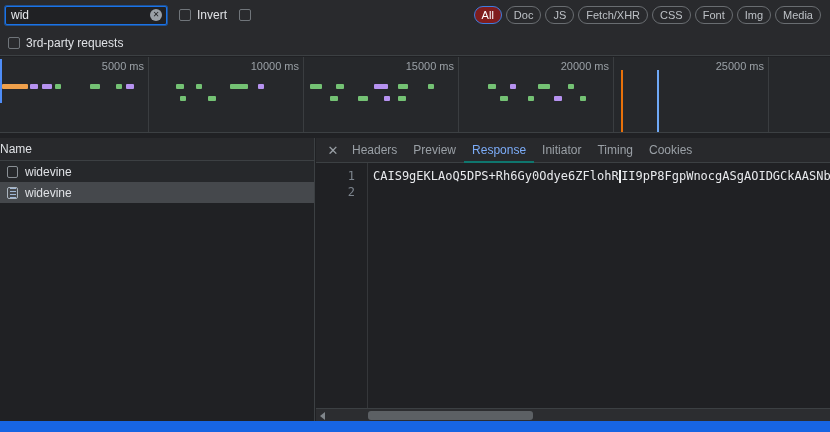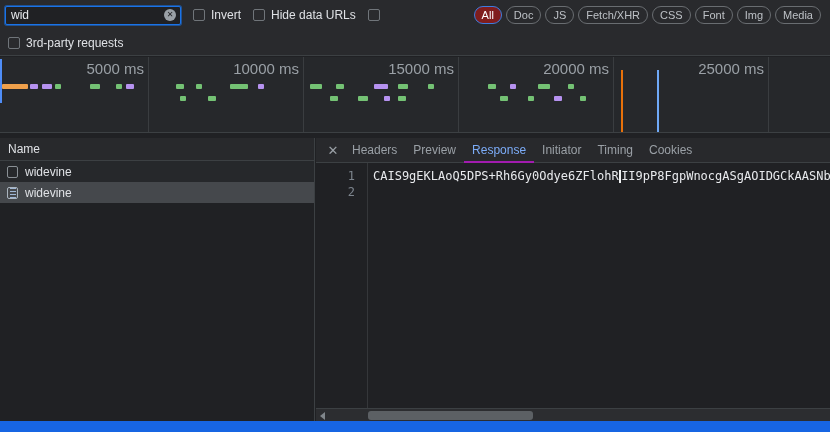--- a/index.html
+++ b/index.html
@@ -16,7 +16,7 @@
   .row2 { height:26px; padding-left:8px; }
   .filter-box { position:relative; flex-shrink:0; }
   .filter-input {
-    width:176px; height:19px; background:#202124; color:#e8eaed;
+    width:162px; height:19px; background:#202124; color:#e8eaed;
     border:1px solid #1a73e8; box-shadow:0 0 0 1px rgba(26,115,232,.55);
     border-radius:2px; font-family:"Liberation Sans",sans-serif; font-size:12px; padding:0 18px 0 5px; outline:none;
   }

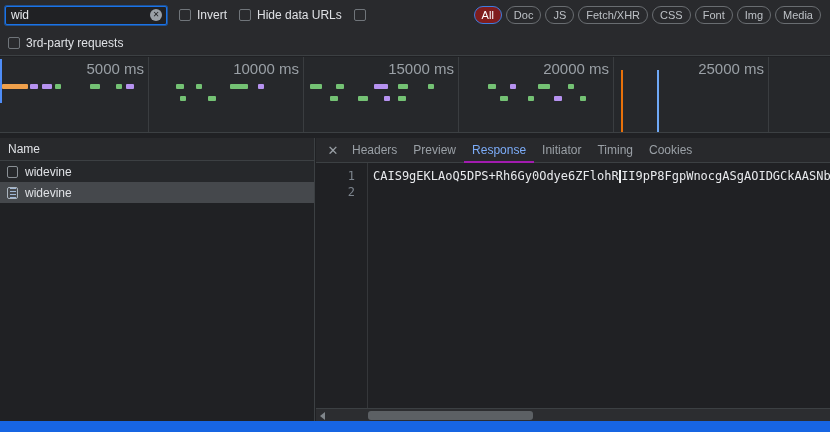--- a/index.html
+++ b/index.html
@@ -90,10 +90,6 @@
       <label class="chk">
         <span class="box"></span>
         <span>Invert</span>
-      </label>
-      <label class="chk">
-        <span class="box"></span>
-        <span>Hide data URLs</span>
       </label>
       <label class="chk">
         <span class="box"></span>

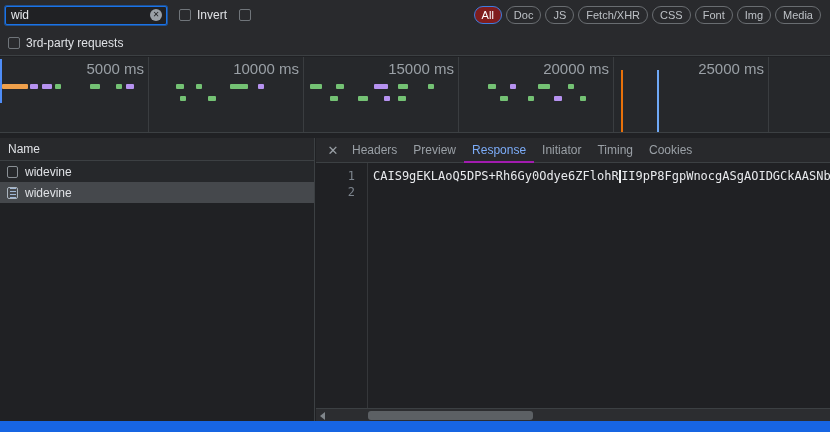--- a/index.html
+++ b/index.html
@@ -36,7 +36,7 @@
   
   .overview { position:absolute; top:57px; left:0; right:0; height:76px; background:#26282b; border-bottom:1px solid #3c4043; }
   .gridline { position:absolute; top:0; bottom:0; width:1px; background:#3a3d40; }
-  .time-label { position:absolute; top:3px; width:84px; text-align:right; font-size:15px; color:#9aa0a6; }
+  .time-label { position:absolute; top:3px; width:84px; text-align:right; font-size:11px; color:#9aa0a6; }
   .seg { position:absolute; height:5px; border-radius:1px; }
   .vline { position:absolute; top:13px; bottom:0; width:2px; }
   .left-edge { position:absolute; left:0; top:2px; width:2px; height:44px; }

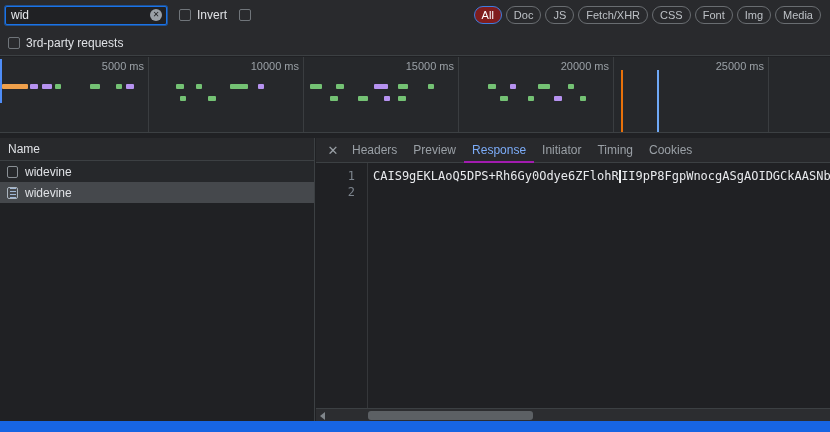--- a/index.html
+++ b/index.html
@@ -42,7 +42,7 @@
   .left-edge { position:absolute; left:0; top:2px; width:2px; height:44px; }
   
   .left-panel { position:absolute; top:138px; left:0; width:315px; bottom:11px; background:#202124; border-right:1px solid #3c4043; }
-  .name-header { height:23px; line-height:23px; padding-left:8px; background:#28292c; border-bottom:1px solid #3c4043; color:#dfe1e5; }
+  .name-header { height:23px; line-height:23px; padding-left:0; background:#28292c; border-bottom:1px solid #3c4043; color:#dfe1e5; }
   .req-row { height:21px; display:flex; align-items:center; gap:7px; padding-left:7px; cursor:pointer; }
   .req-row:nth-child(odd) { background:#26282b; }
   .req-row.selected { background:#45484c; }

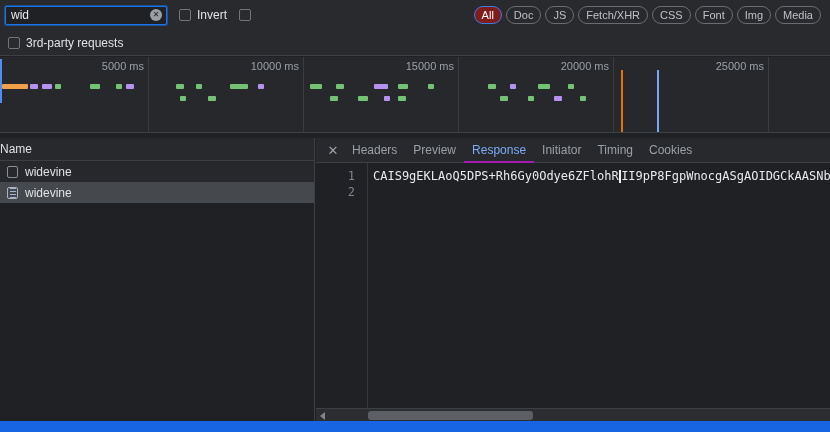--- a/index.html
+++ b/index.html
@@ -57,7 +57,7 @@
   .tabs-bar { position:absolute; top:0; left:0; right:0; height:25px; display:flex; align-items:center; background:#28292c; border-bottom:1px solid #3c4043; padding-left:6px; }
   .close-x { width:22px; text-align:center; color:#9aa0a6; font-size:13px; cursor:pointer; flex-shrink:0; }
   .tab { padding:0 8px; height:25px; line-height:25px; color:#9aa0a6; cursor:pointer; white-space:nowrap; }
-  .tab.active { color:#7cacf8; border-bottom:2px solid #a21caf; }
+  .tab.active { color:#7cacf8; border-bottom:2px solid #0f766e; }
   .response-area { position:absolute; top:25px; left:0; right:0; bottom:13px; display:flex; overflow:hidden; }
   .gutter {
     width:52px; flex-shrink:0; text-align:right; padding:5px 12px 0 0;

